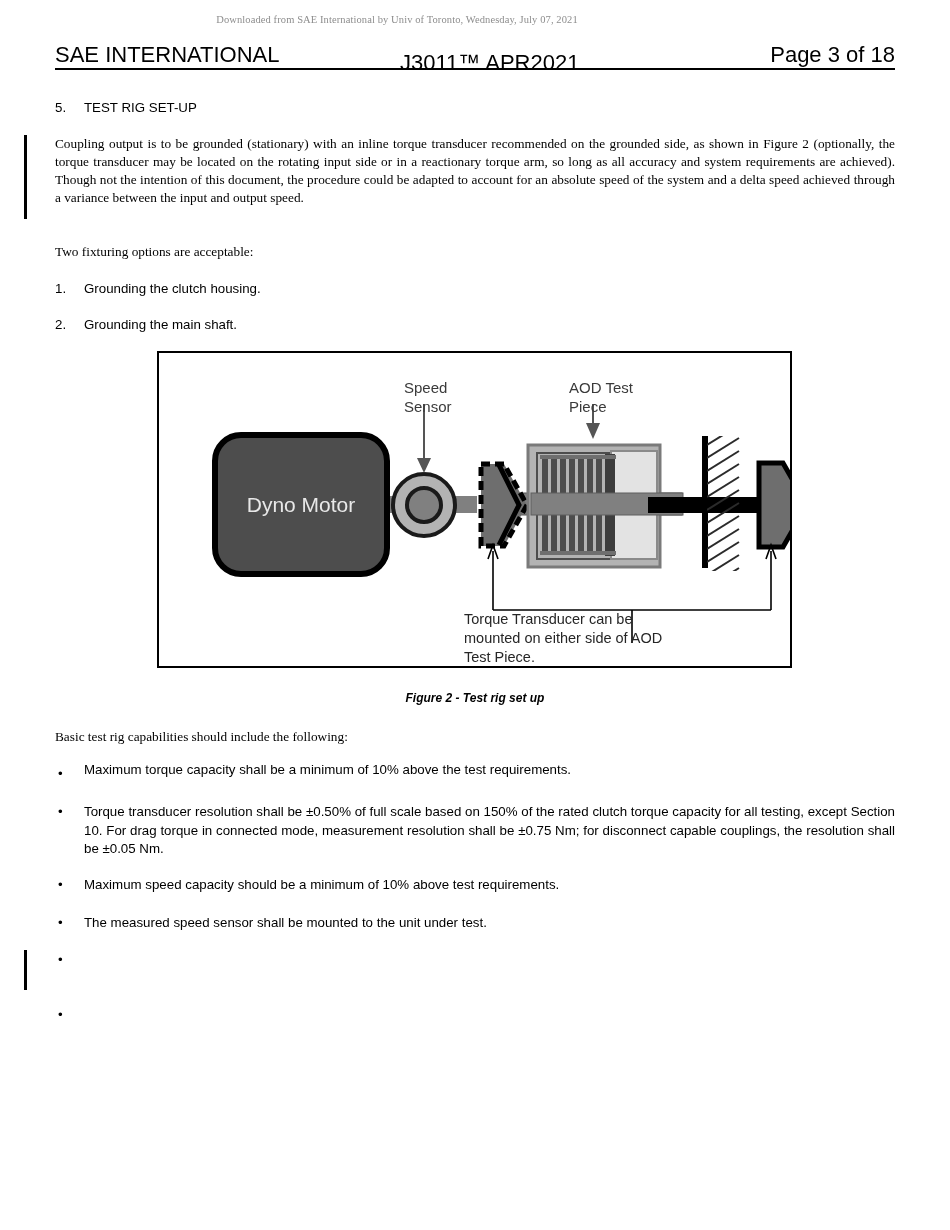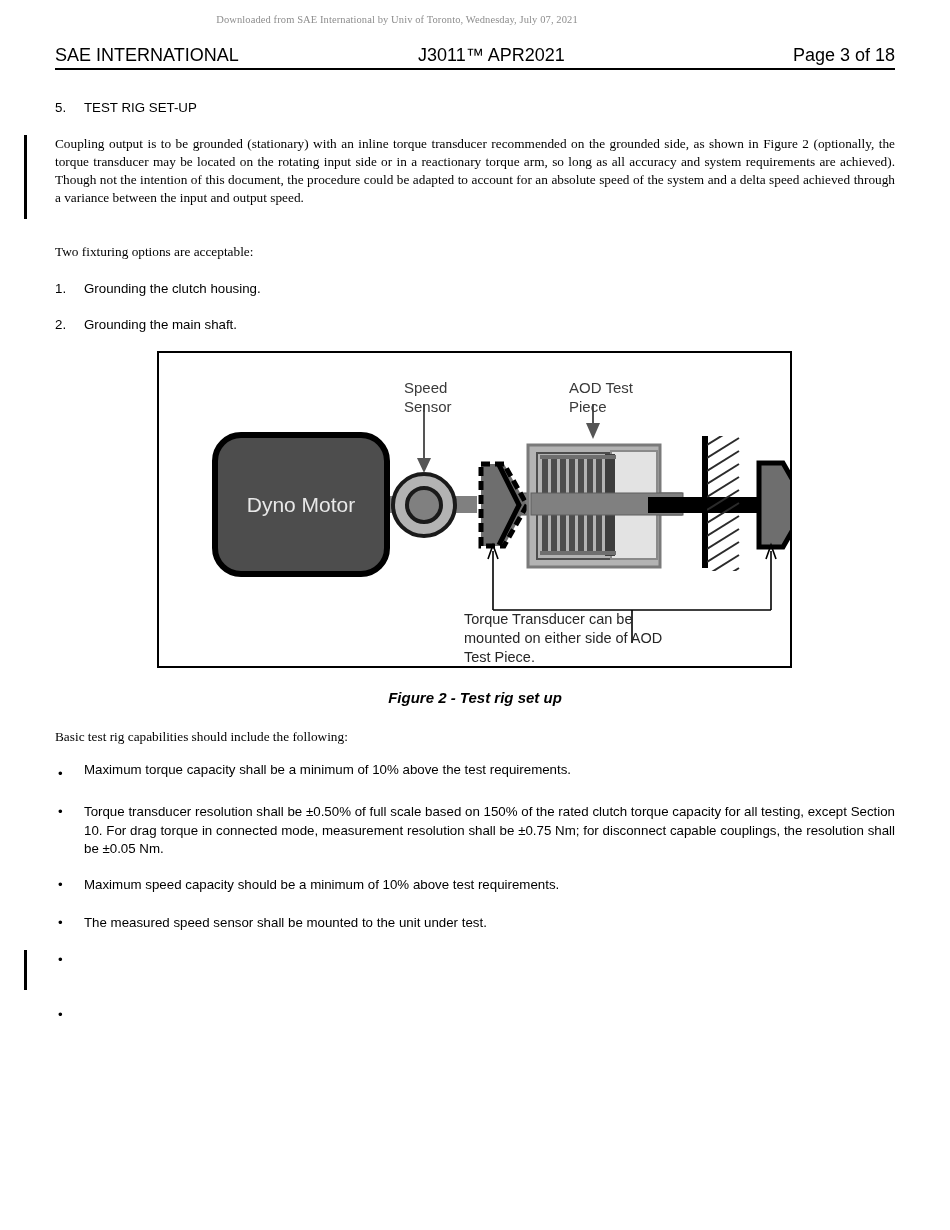--- a/index.html
+++ b/index.html
@@ -51,7 +51,7 @@
   .header-right {
     position: absolute;
     top: 0;
-    font-size: 18px;
+    font-size: 22px;
     font-weight: normal;
     line-height: 22px;
     white-space: nowrap;

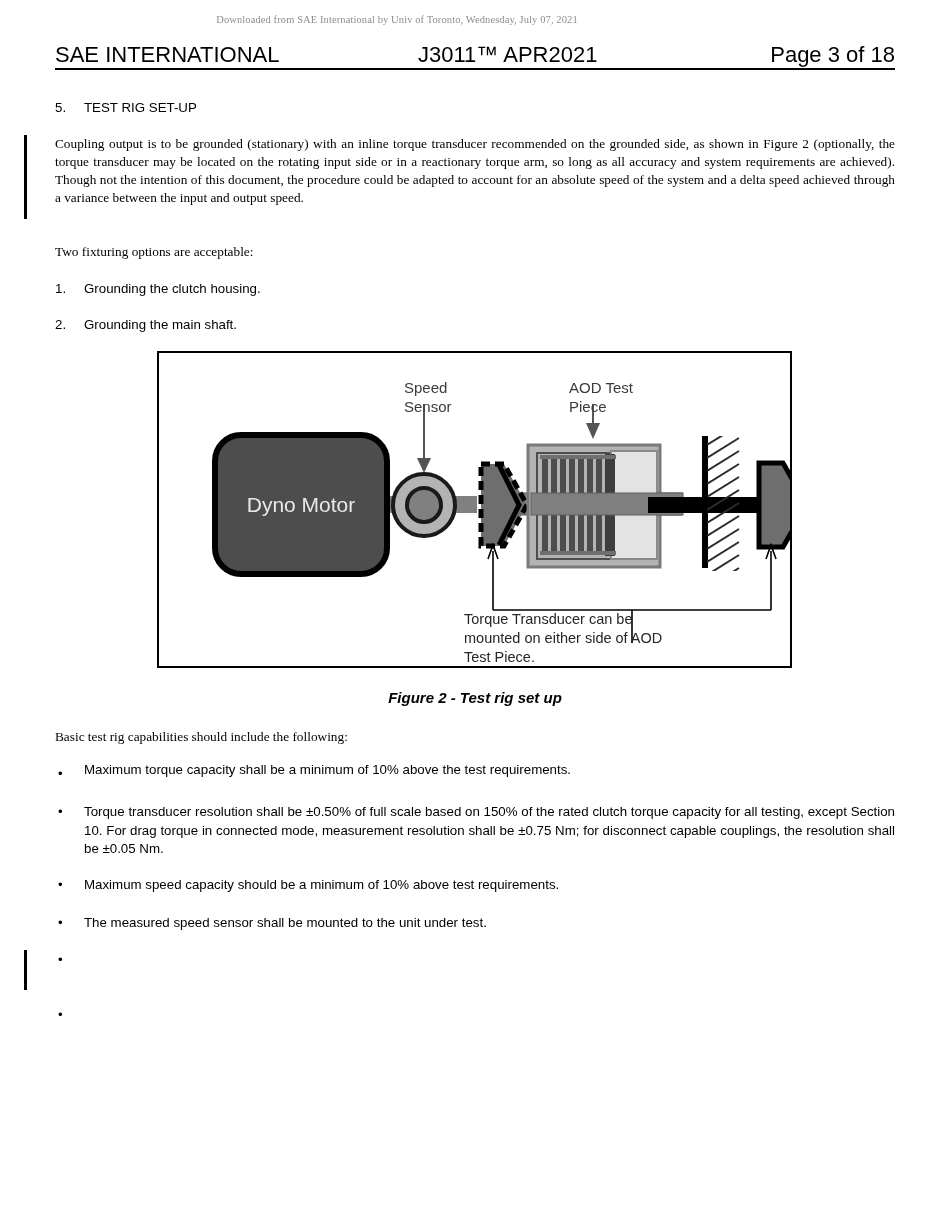--- a/index.html
+++ b/index.html
@@ -57,7 +57,7 @@
     white-space: nowrap;
   }
   .header-left  { left: 0; }
-  .header-center { left: 363px; }
+  .header-center { left: 345px; margin-top: 8px; }
   .header-right { right: 0; }
   .header-rule {
     position: absolute;

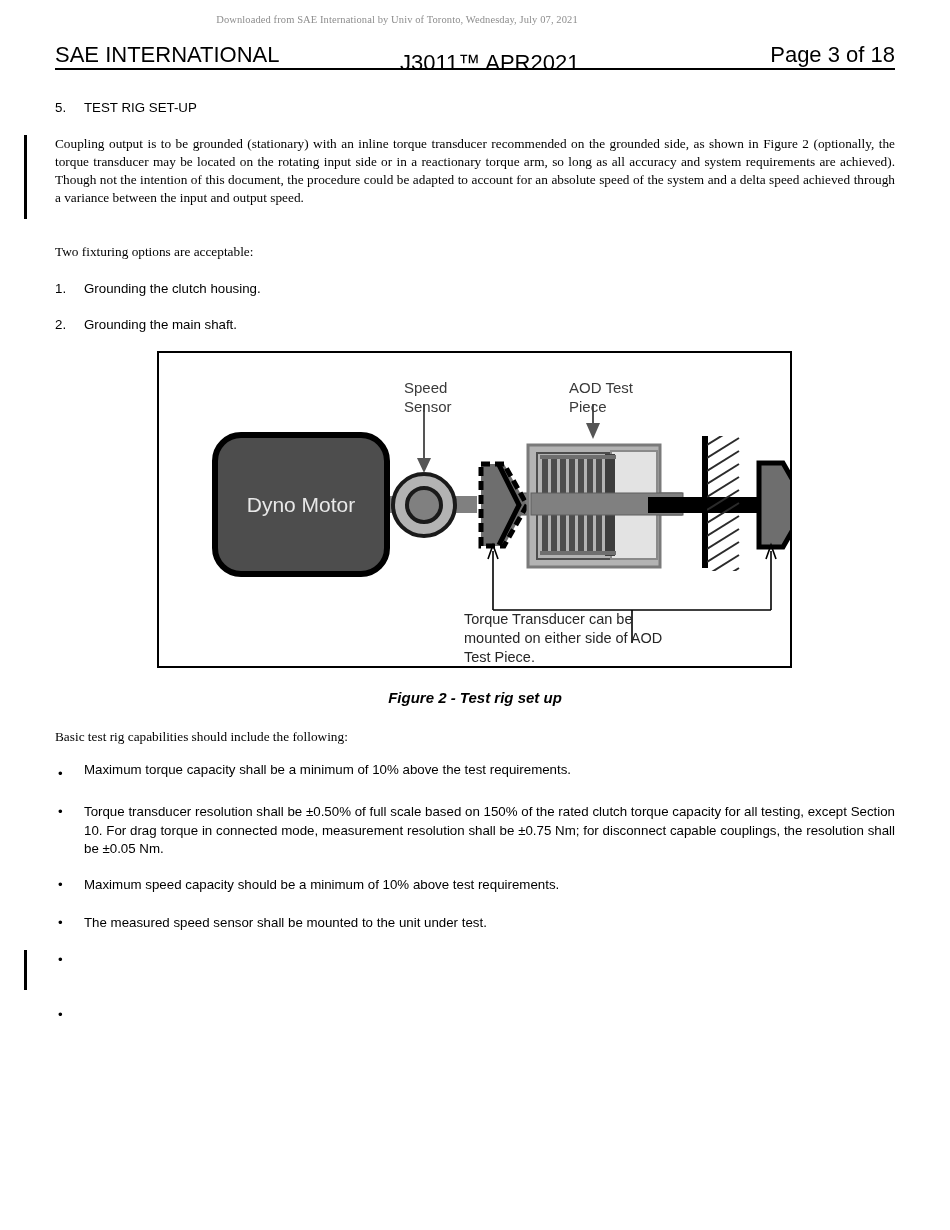--- a/index.html
+++ b/index.html
@@ -148,7 +148,7 @@
     top: 689px;
     width: 950px;
     text-align: center;
-    font-size: 15px;
+    font-size: 12px;
     font-weight: bold;
     font-style: italic;
     line-height: 18px;

